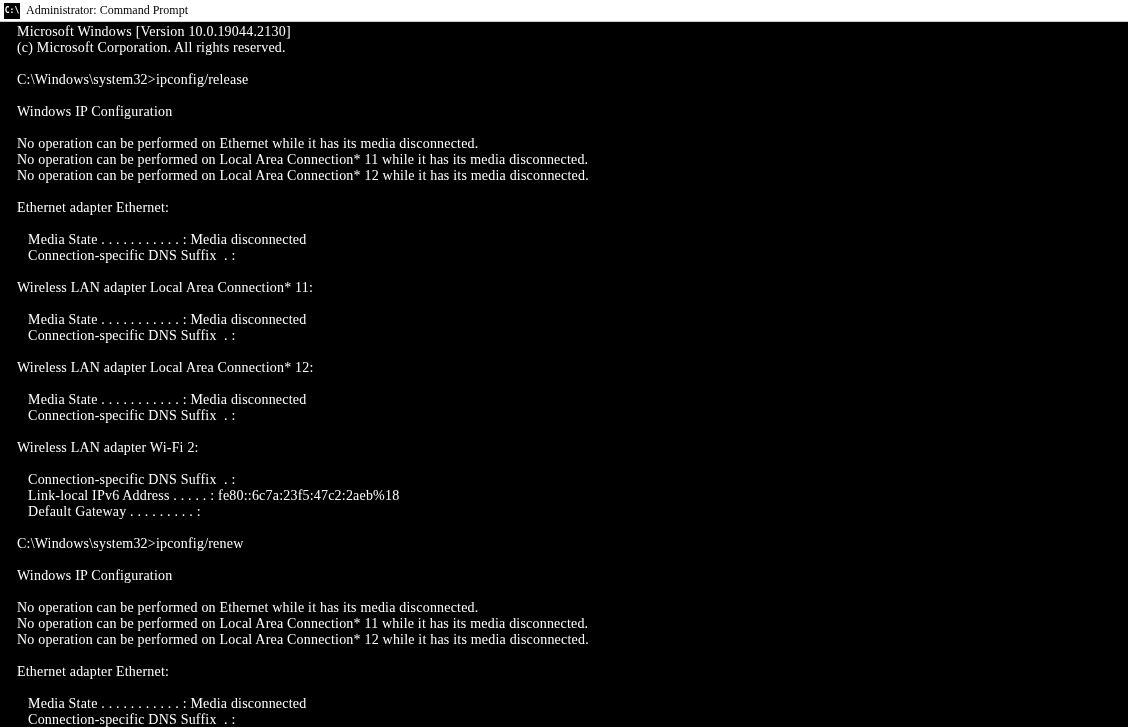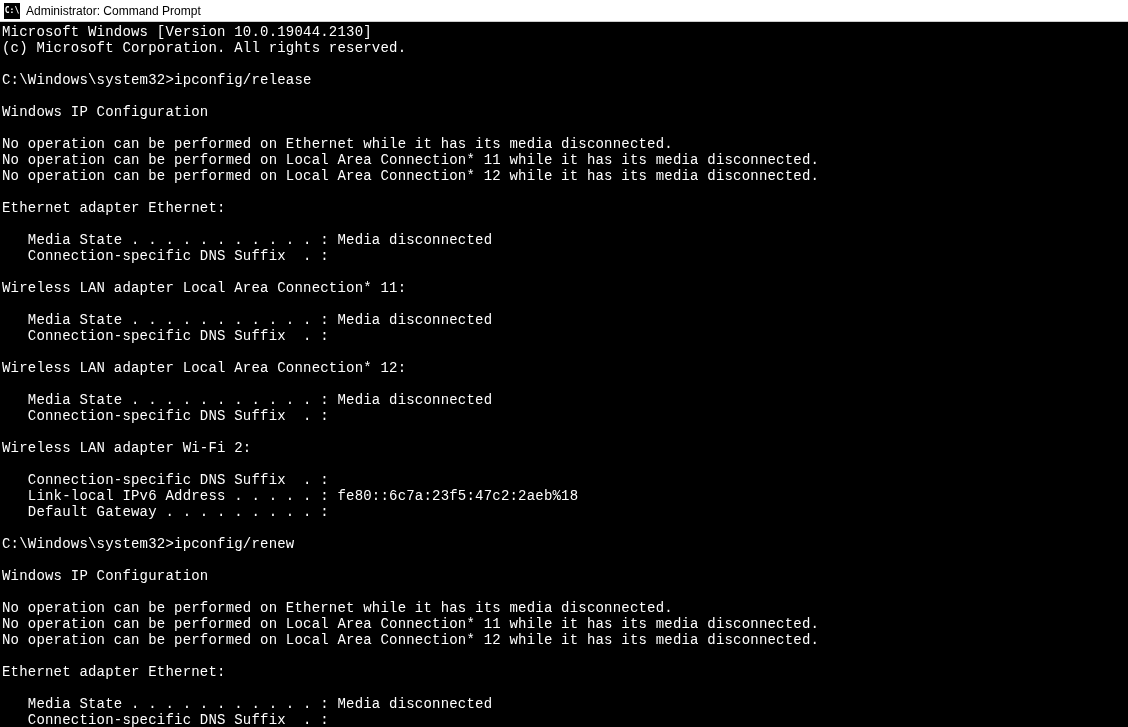--- a/index.html
+++ b/index.html
@@ -6,6 +6,7 @@
       margin: 0;
       padding: 0;
       box-sizing: border-box;
+      font-family: Liberation Serif, serif;
     }
     body {
       background: #000000;

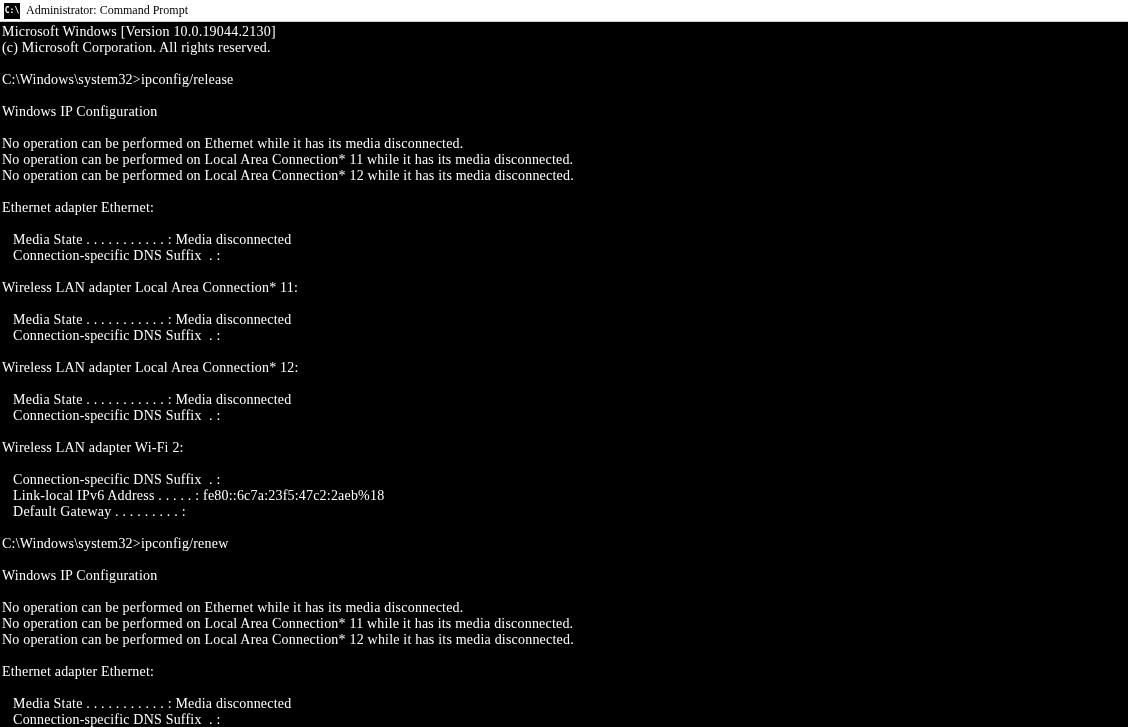--- a/index.html
+++ b/index.html
@@ -50,6 +50,7 @@
     }
     .line {
       min-height: 16px;
+      margin-left: 15px;
     }
   </style>
 </head>

